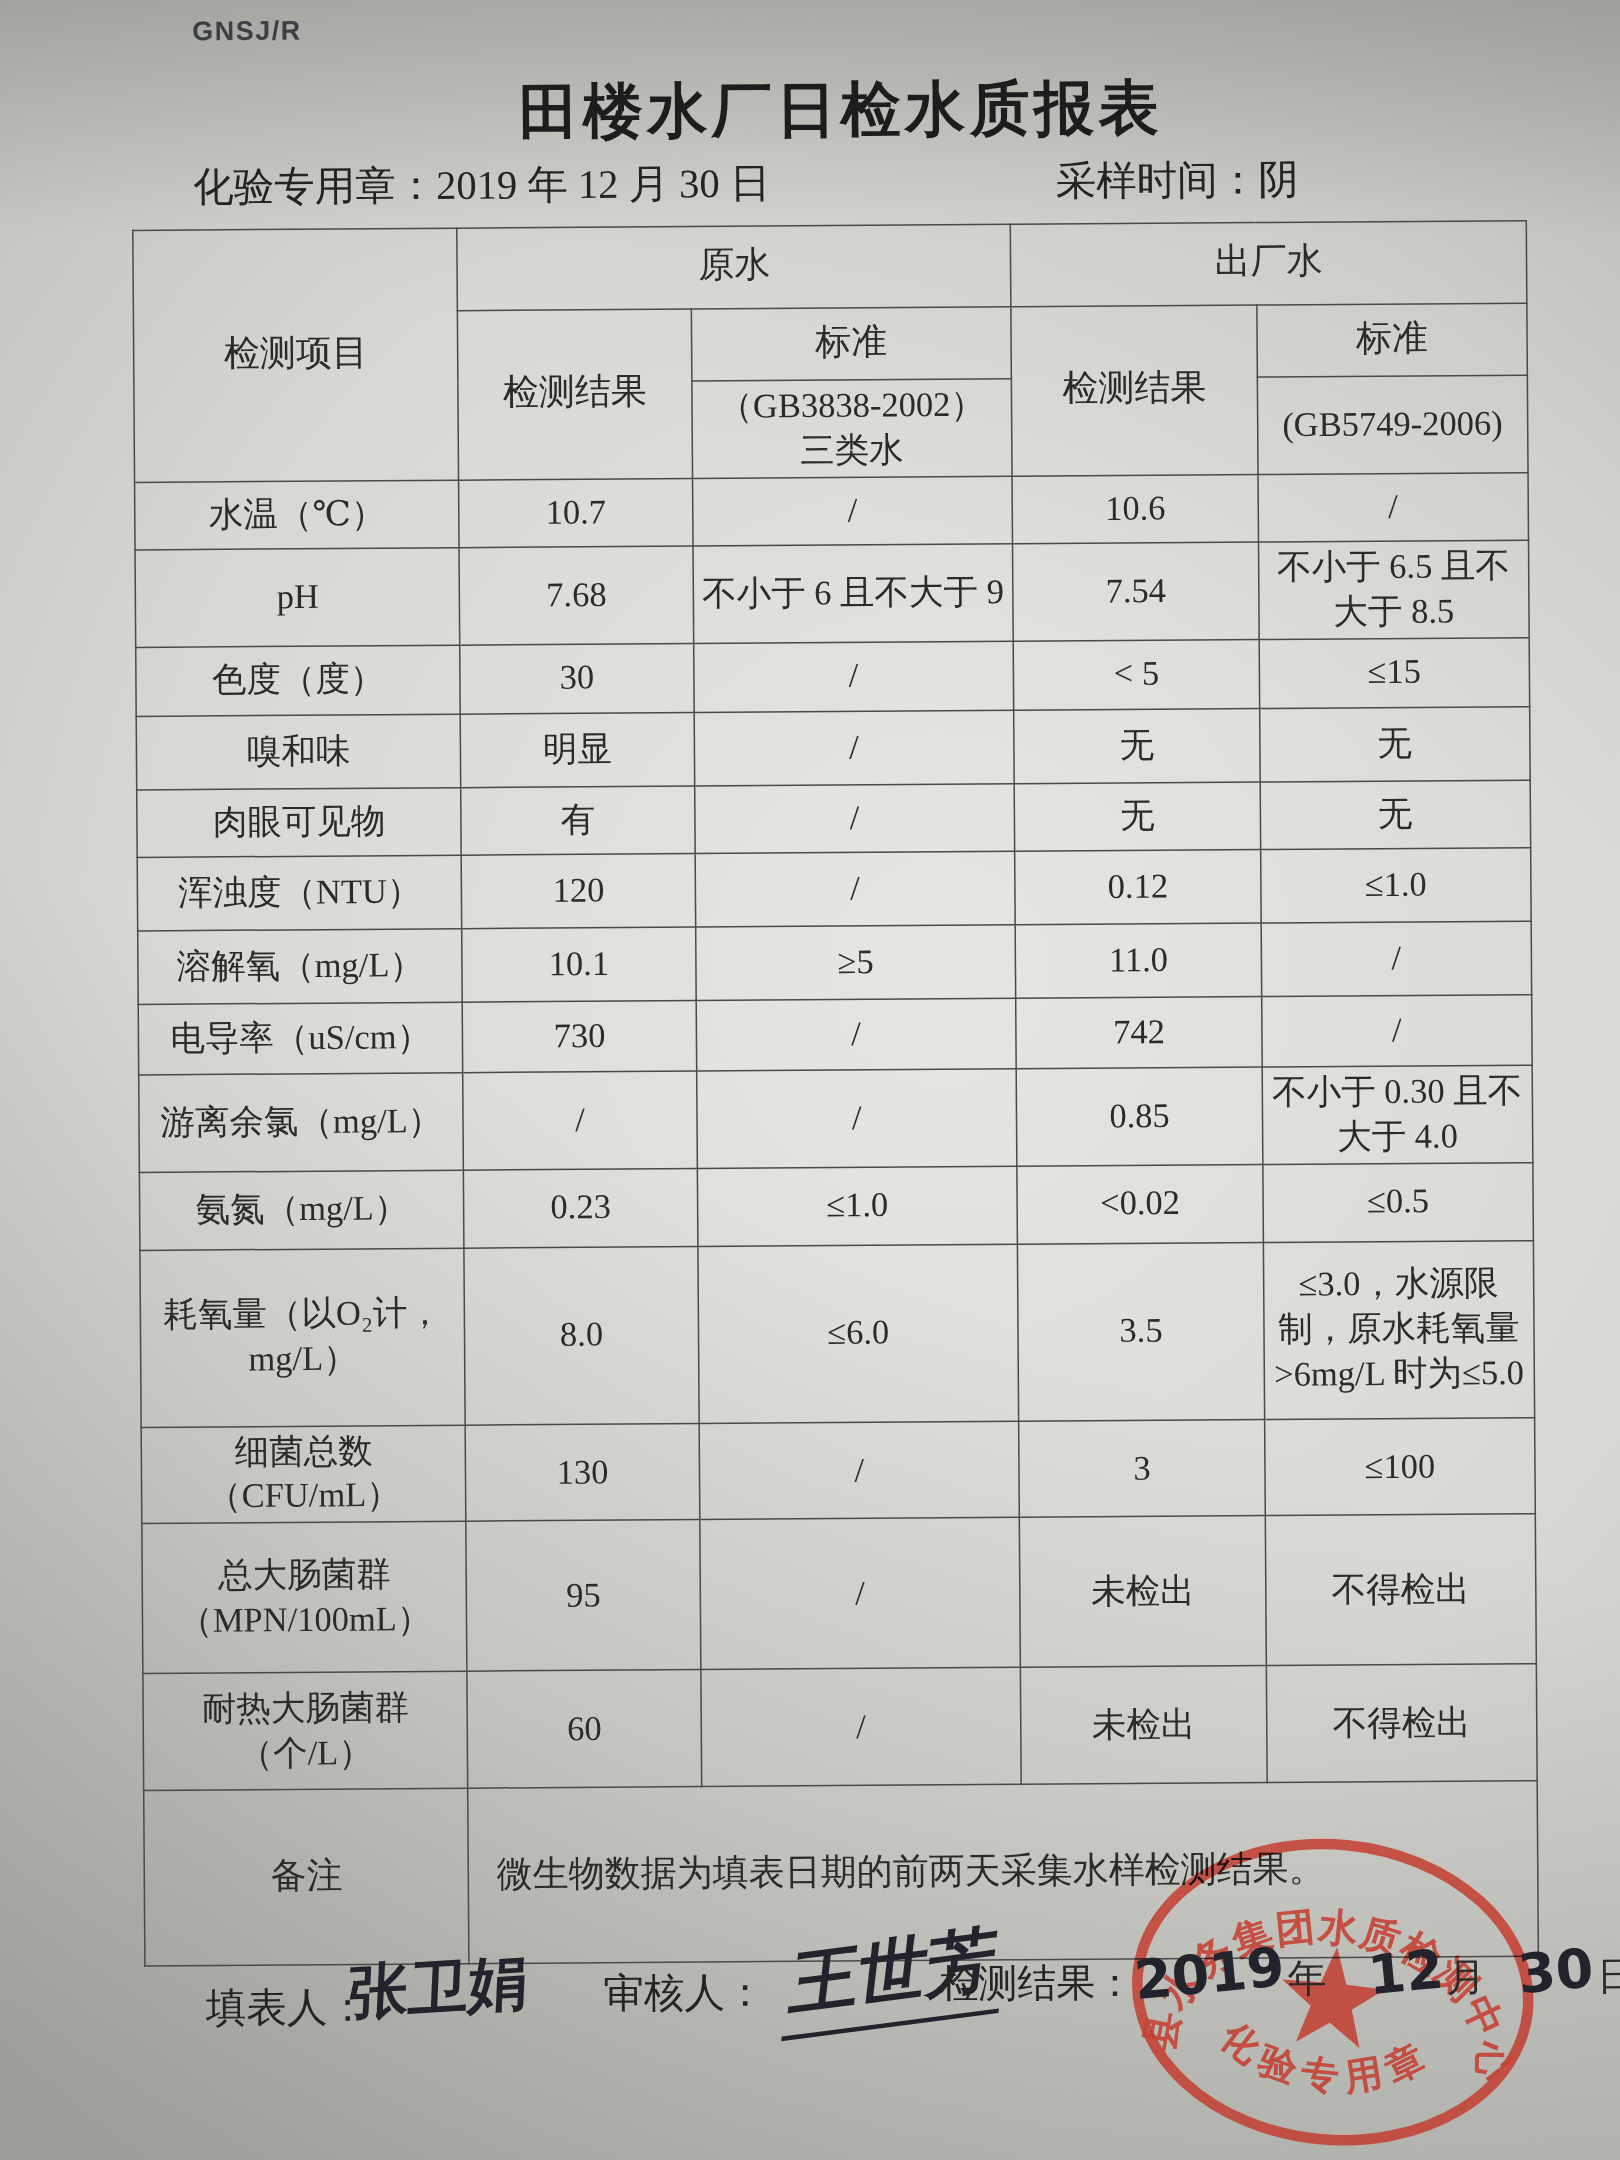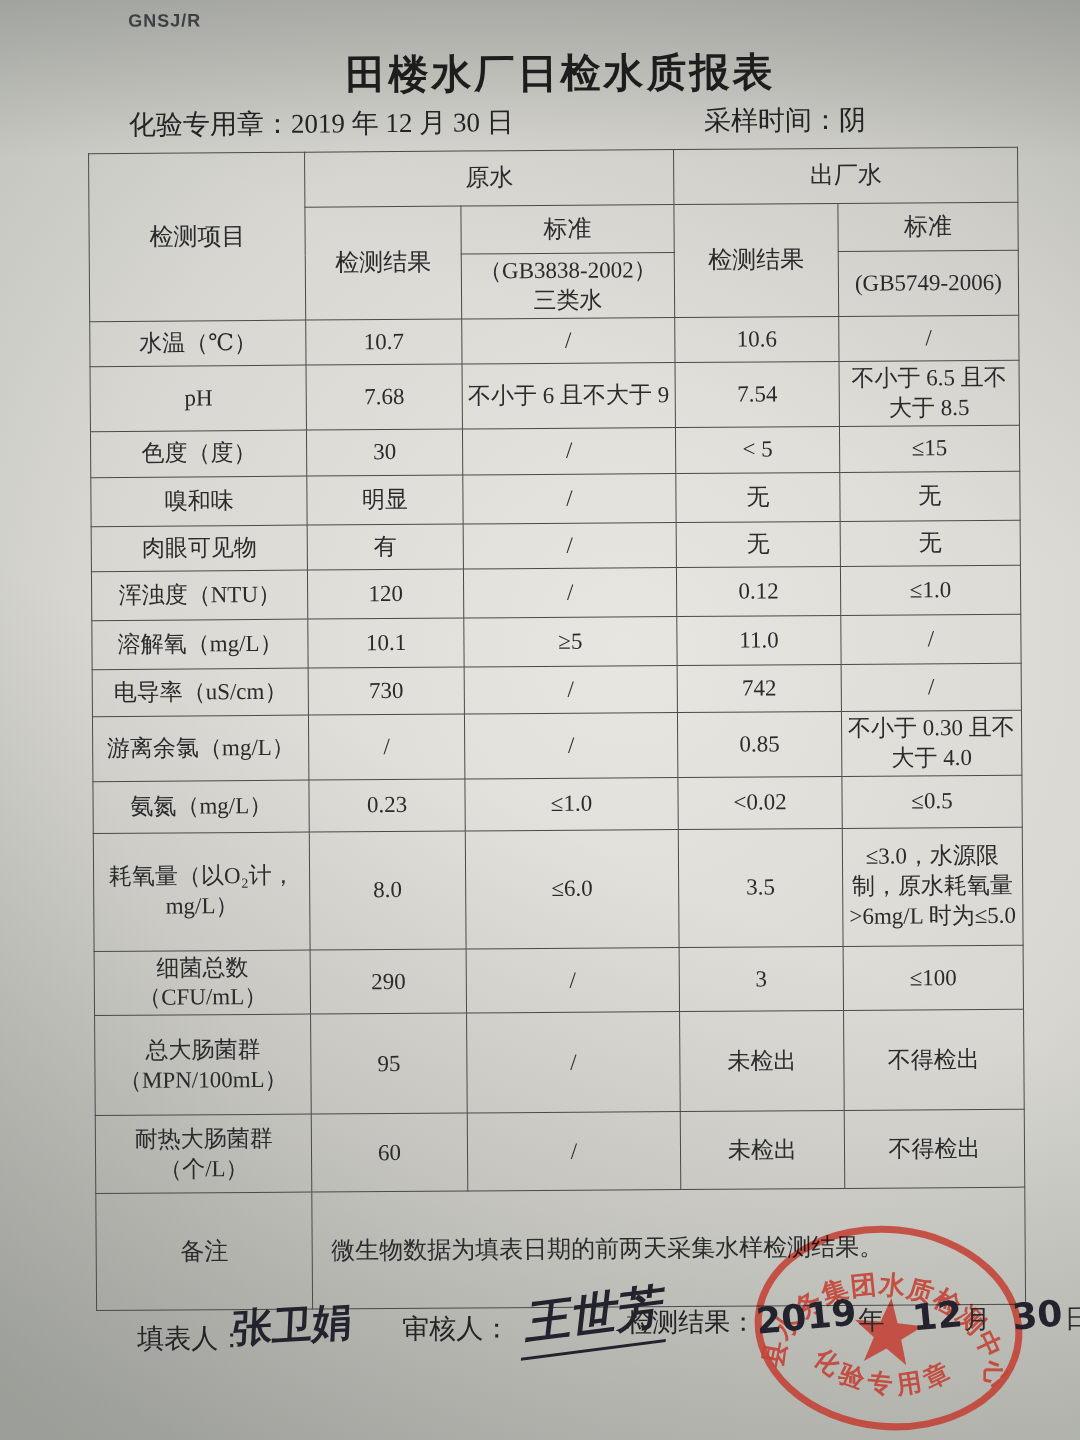--- a/index.html
+++ b/index.html
@@ -188,7 +188,7 @@
         </tr>
         <tr style="height:60px">
           <td>细菌总数（CFU/mL）</td>
-          <td>290</td>
+          <td>130</td>
           <td>/</td>
           <td>3</td>
           <td>≤100</td>

